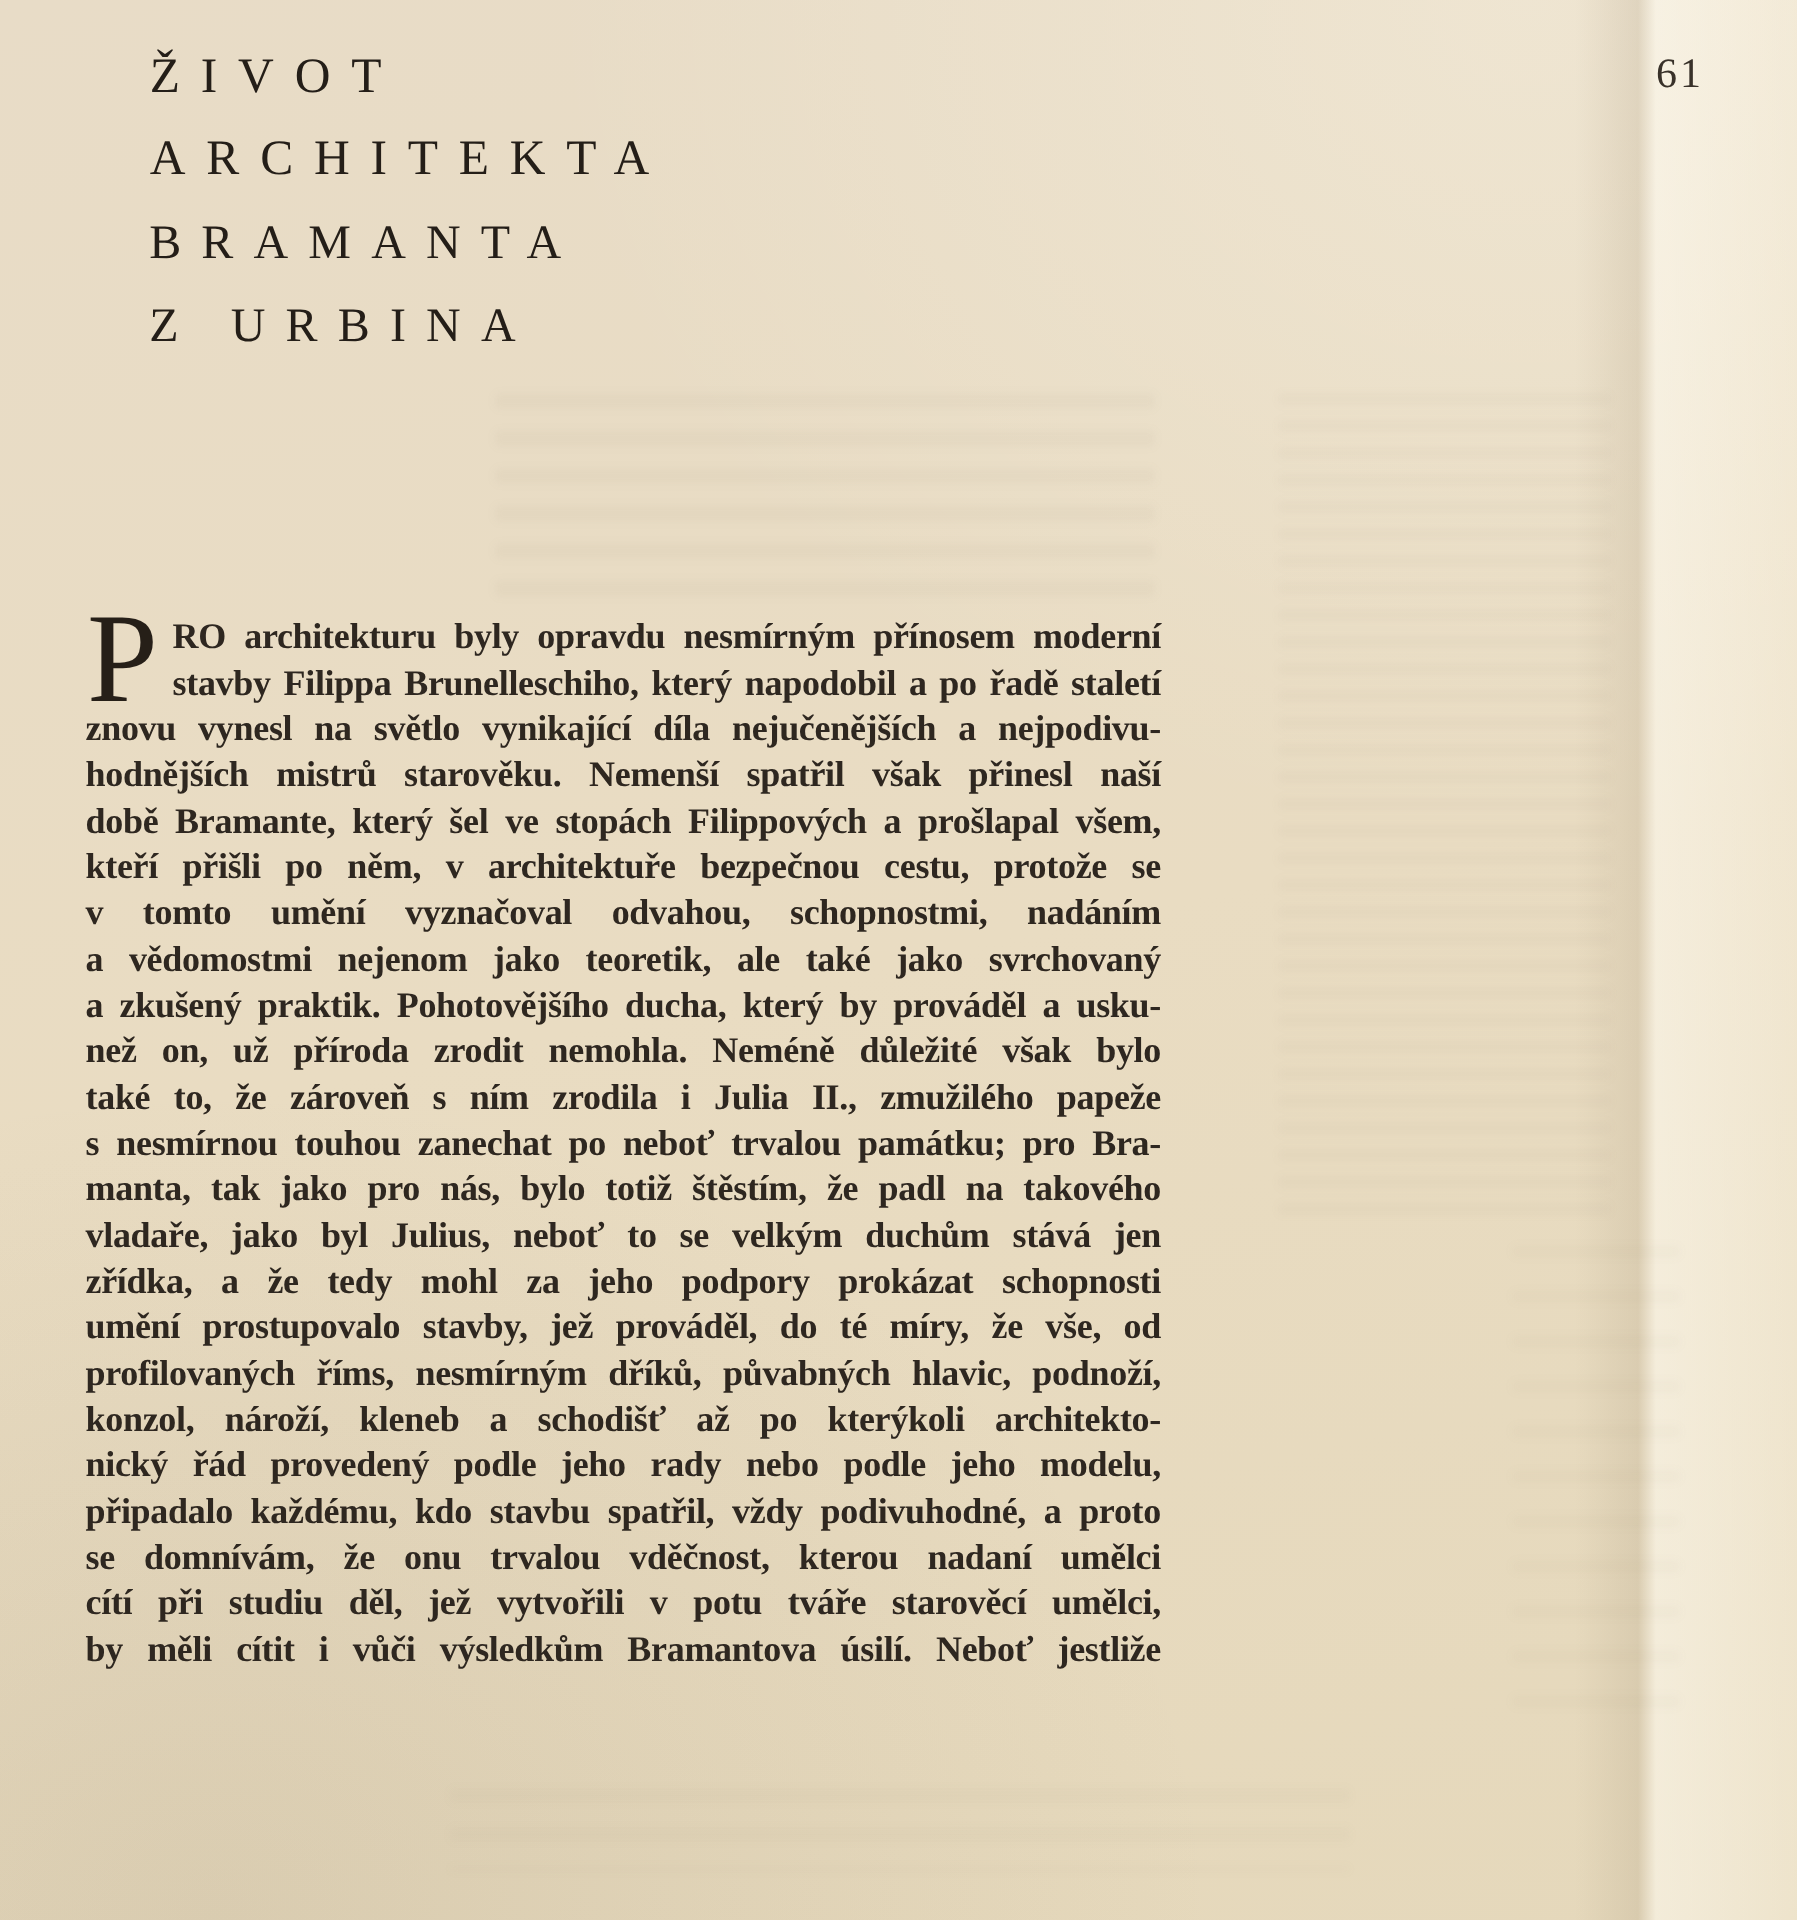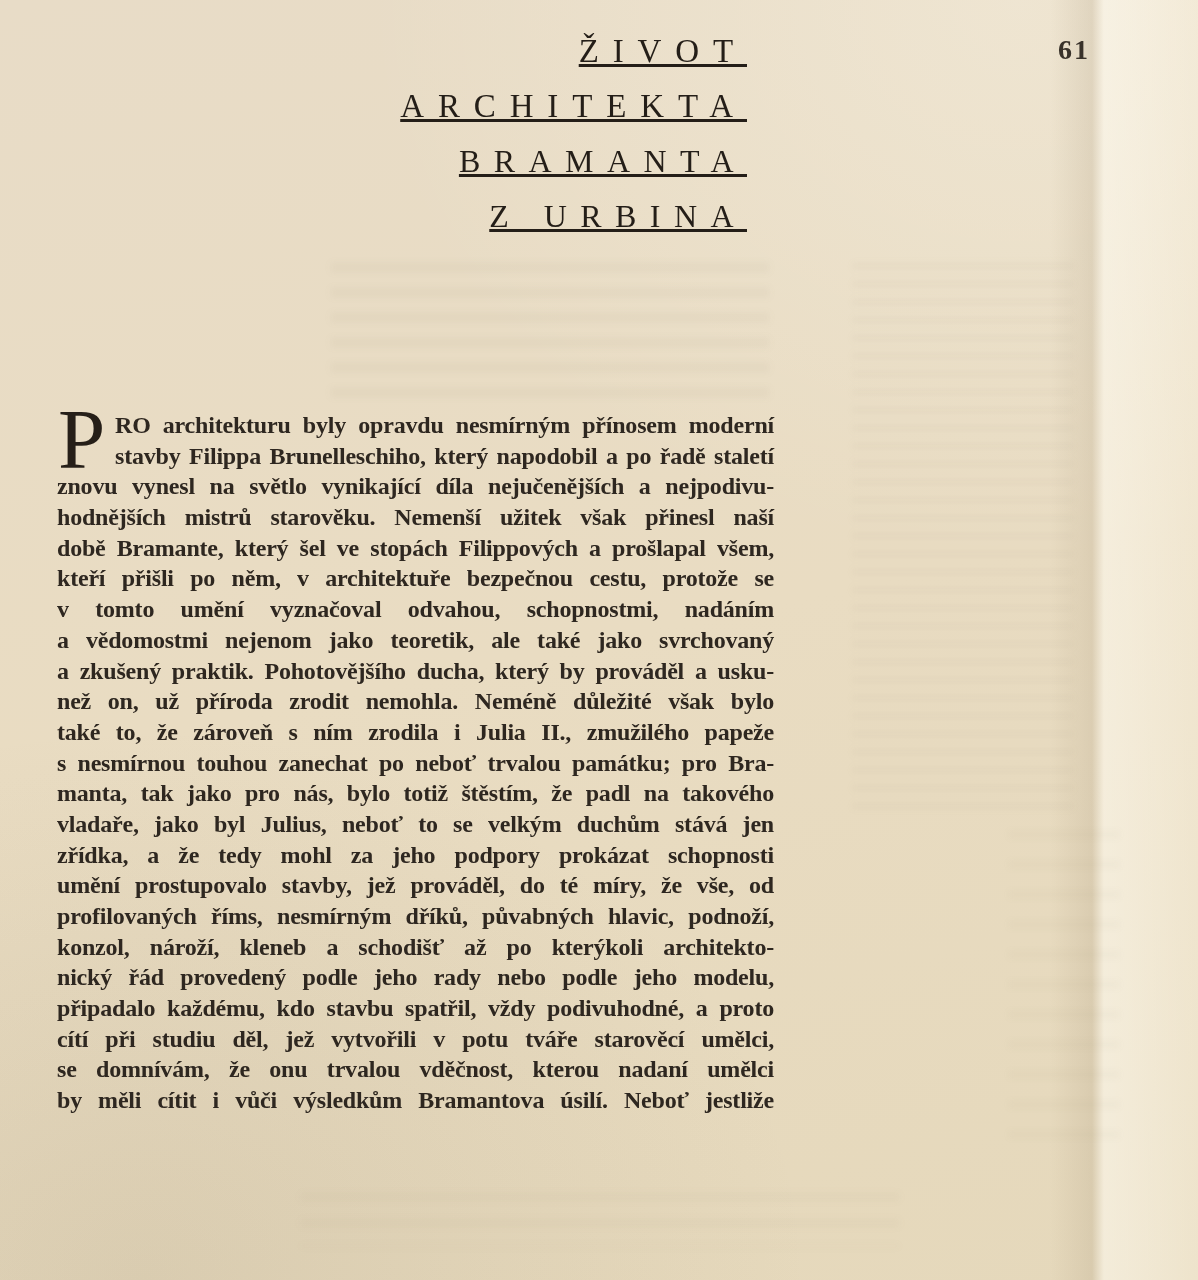--- a/index.html
+++ b/index.html
@@ -27,8 +27,8 @@
     background:repeating-linear-gradient(180deg, rgba(141,128,106,.08) 0 10px, rgba(0,0,0,0) 10px 26px);}
 
   .title{
-    position:absolute;left:97px;top:24px;width:650px;
-    text-align:right;color:#241e18;text-decoration:underline;
+    position:absolute;left:86px;top:24px;width:650px;
+    text-align:left;color:#241e18;
   }
   .title-line{
     height:55px;line-height:55px;

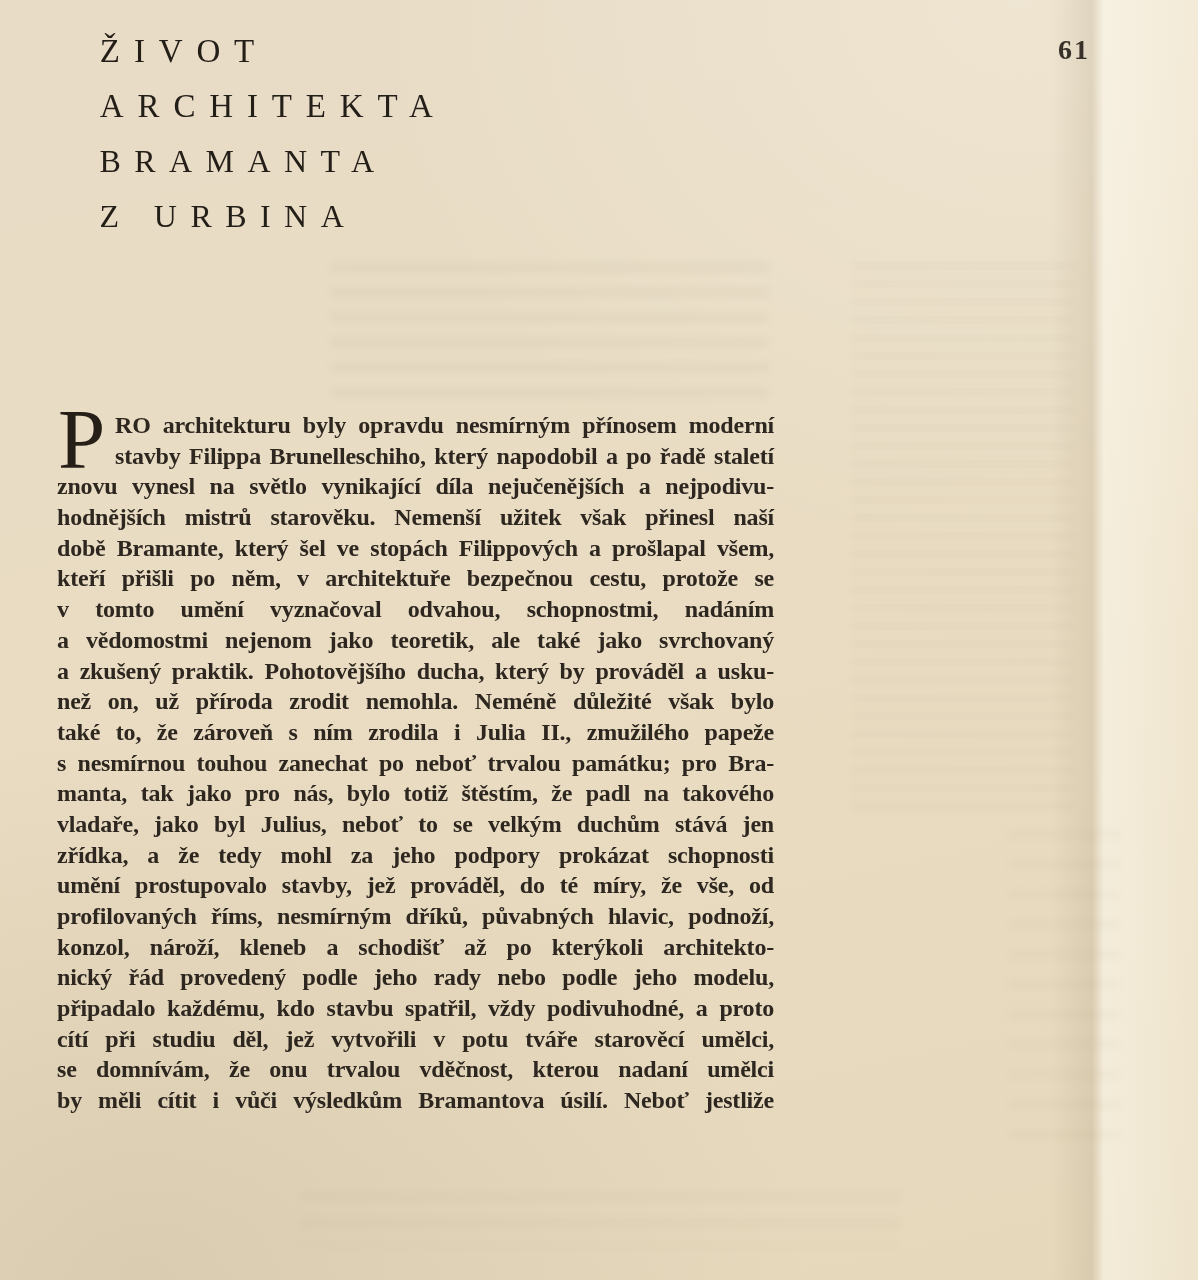--- a/index.html
+++ b/index.html
@@ -39,8 +39,8 @@
   .title-line.big{font-size:32px;}
 
   .pagenum{
-    position:absolute;left:1058px;top:34px;
-    font-size:28px;color:#39322a;letter-spacing:2px;font-weight:bold;
+    position:absolute;left:1104px;top:34px;
+    font-size:28px;color:#39322a;letter-spacing:2px;
   }
 
   .bodytext{

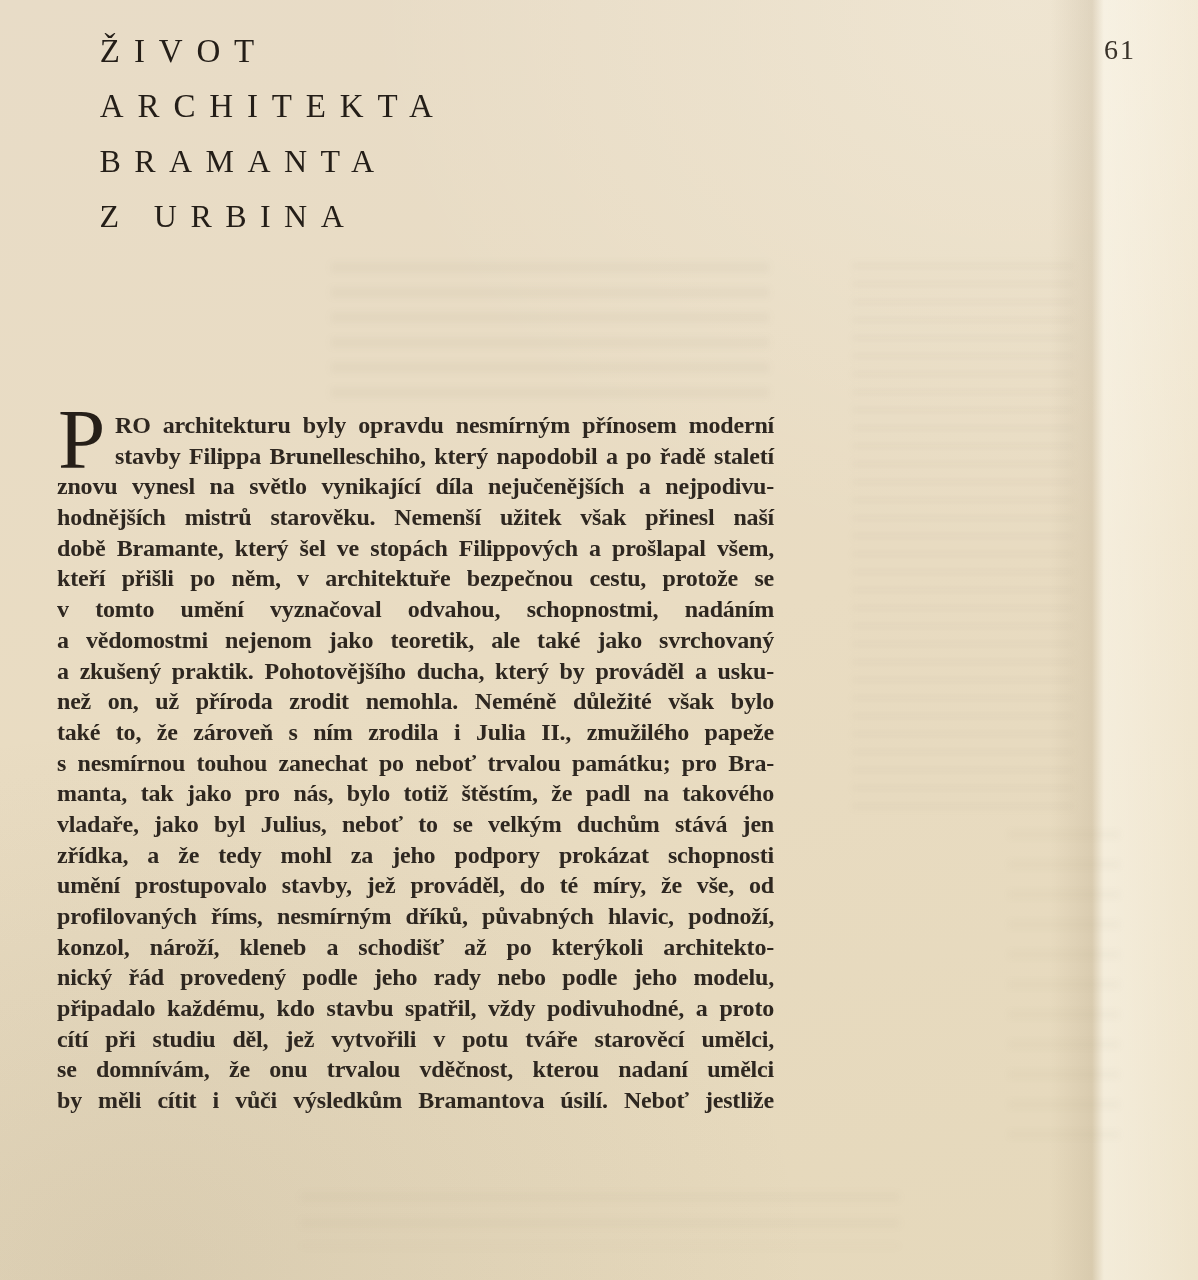--- a/index.html
+++ b/index.html
@@ -86,7 +86,7 @@
     <div class="line indent">RO architekturu byly opravdu nesmírným přínosem moderní</div>
     <div class="line indent">stavby Filippa Brunelleschiho, který napodobil a po řadě staletí</div>
     <div class="line">znovu vynesl na světlo vynikající díla nejučenějších a nejpodivu-</div>
-    <div class="line">hodnějších mistrů starověku. Nemenší užitek však přinesl naší</div>
+    <div class="line">hodnějších mistrů starověku. Nemenší spatřil však přinesl naší</div>
     <div class="line">době Bramante, který šel ve stopách Filippových a prošlapal všem,</div>
     <div class="line">kteří přišli po něm, v architektuře bezpečnou cestu, protože se</div>
     <div class="line">v tomto umění vyznačoval odvahou, schopnostmi, nadáním</div>

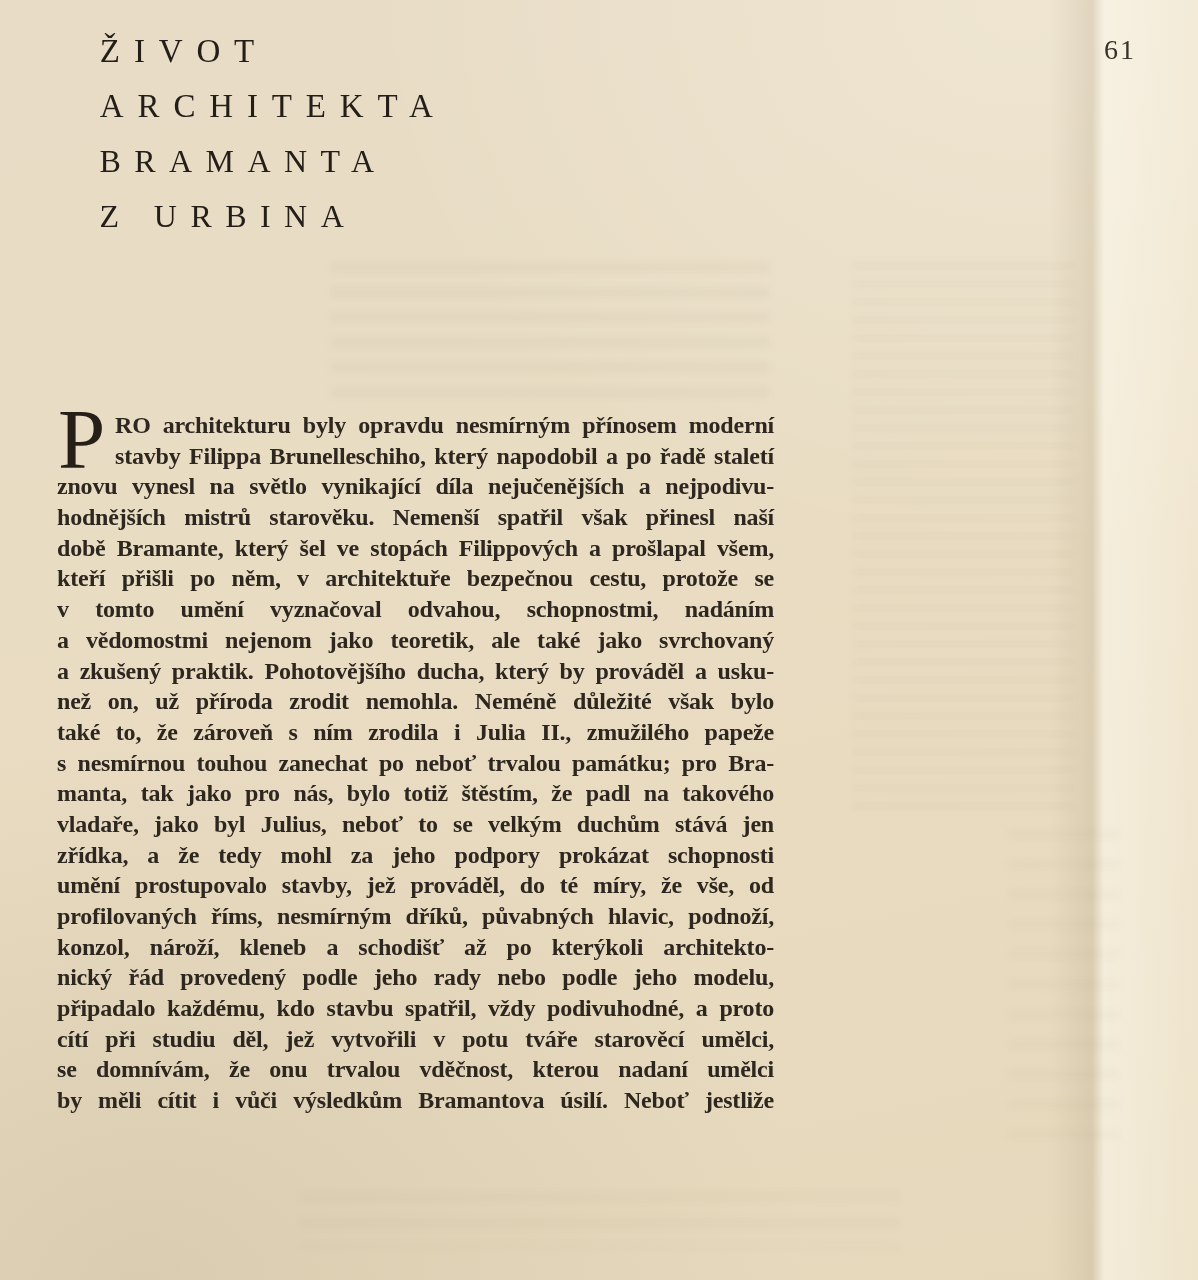--- a/index.html
+++ b/index.html
@@ -103,8 +103,8 @@
     <div class="line">konzol, nároží, kleneb a schodišť až po kterýkoli architekto-</div>
     <div class="line">nický řád provedený podle jeho rady nebo podle jeho modelu,</div>
     <div class="line">připadalo každému, kdo stavbu spatřil, vždy podivuhodné, a proto</div>
+    <div class="line">se domnívám, že onu trvalou vděčnost, kterou nadaní umělci</div>
     <div class="line">cítí při studiu děl, jež vytvořili v potu tváře starověcí umělci,</div>
-    <div class="line">se domnívám, že onu trvalou vděčnost, kterou nadaní umělci</div>
     <div class="line">by měli cítit i vůči výsledkům Bramantova úsilí. Neboť jestliže</div>
   </div>
 

